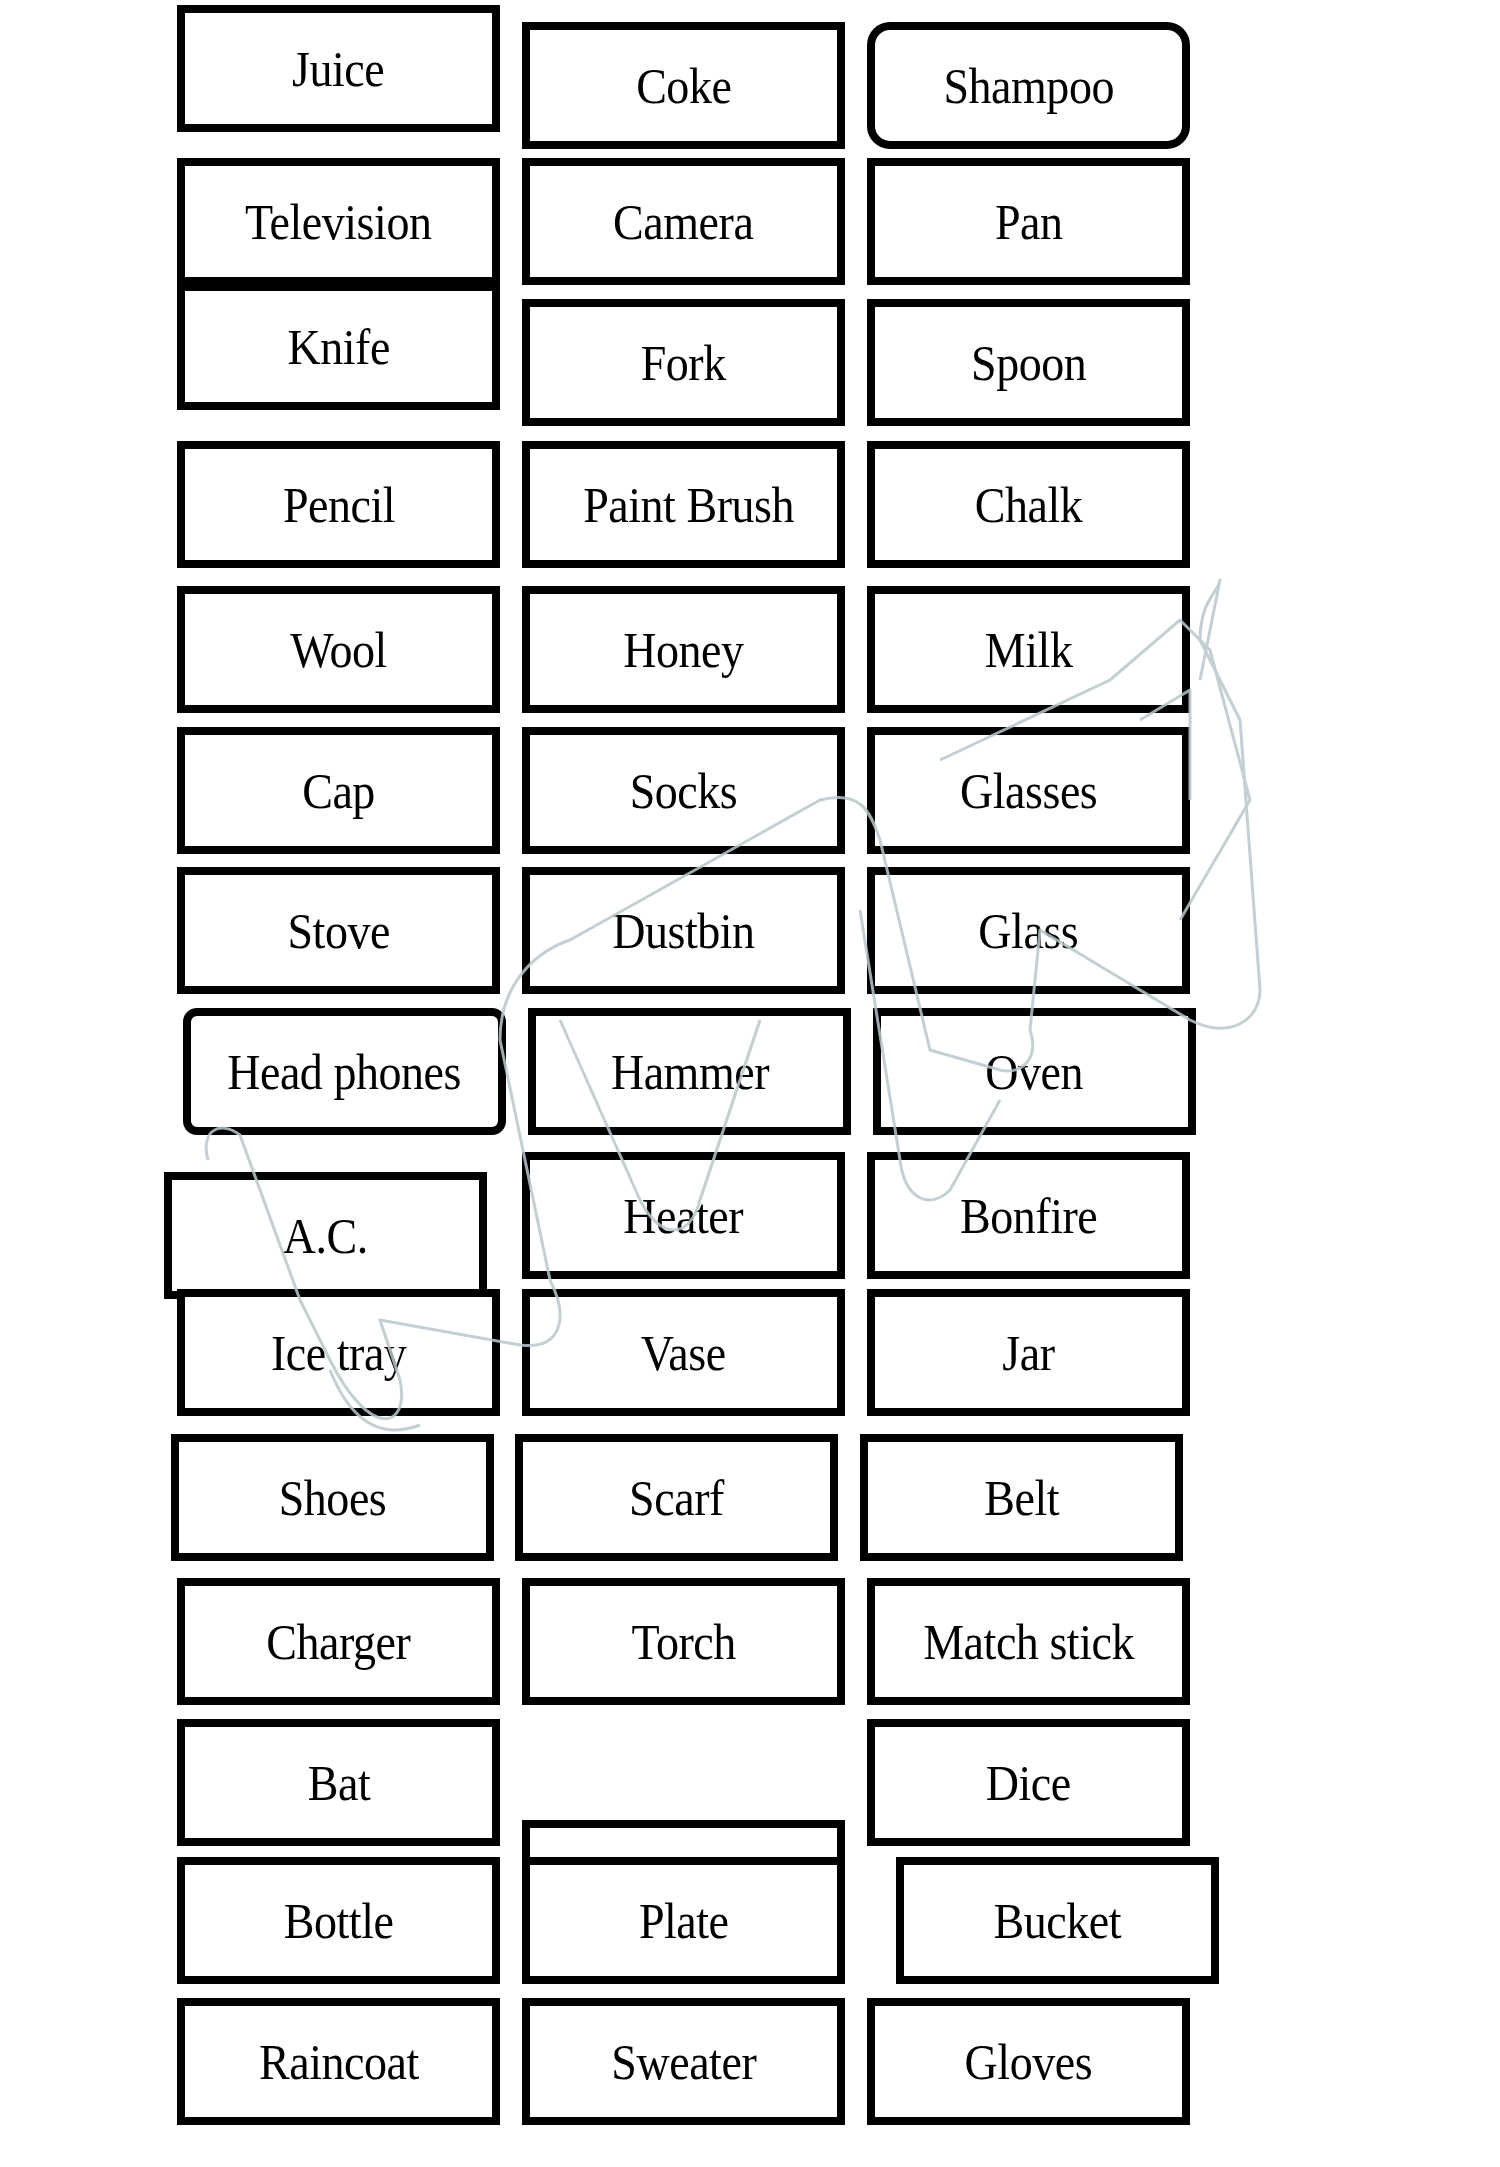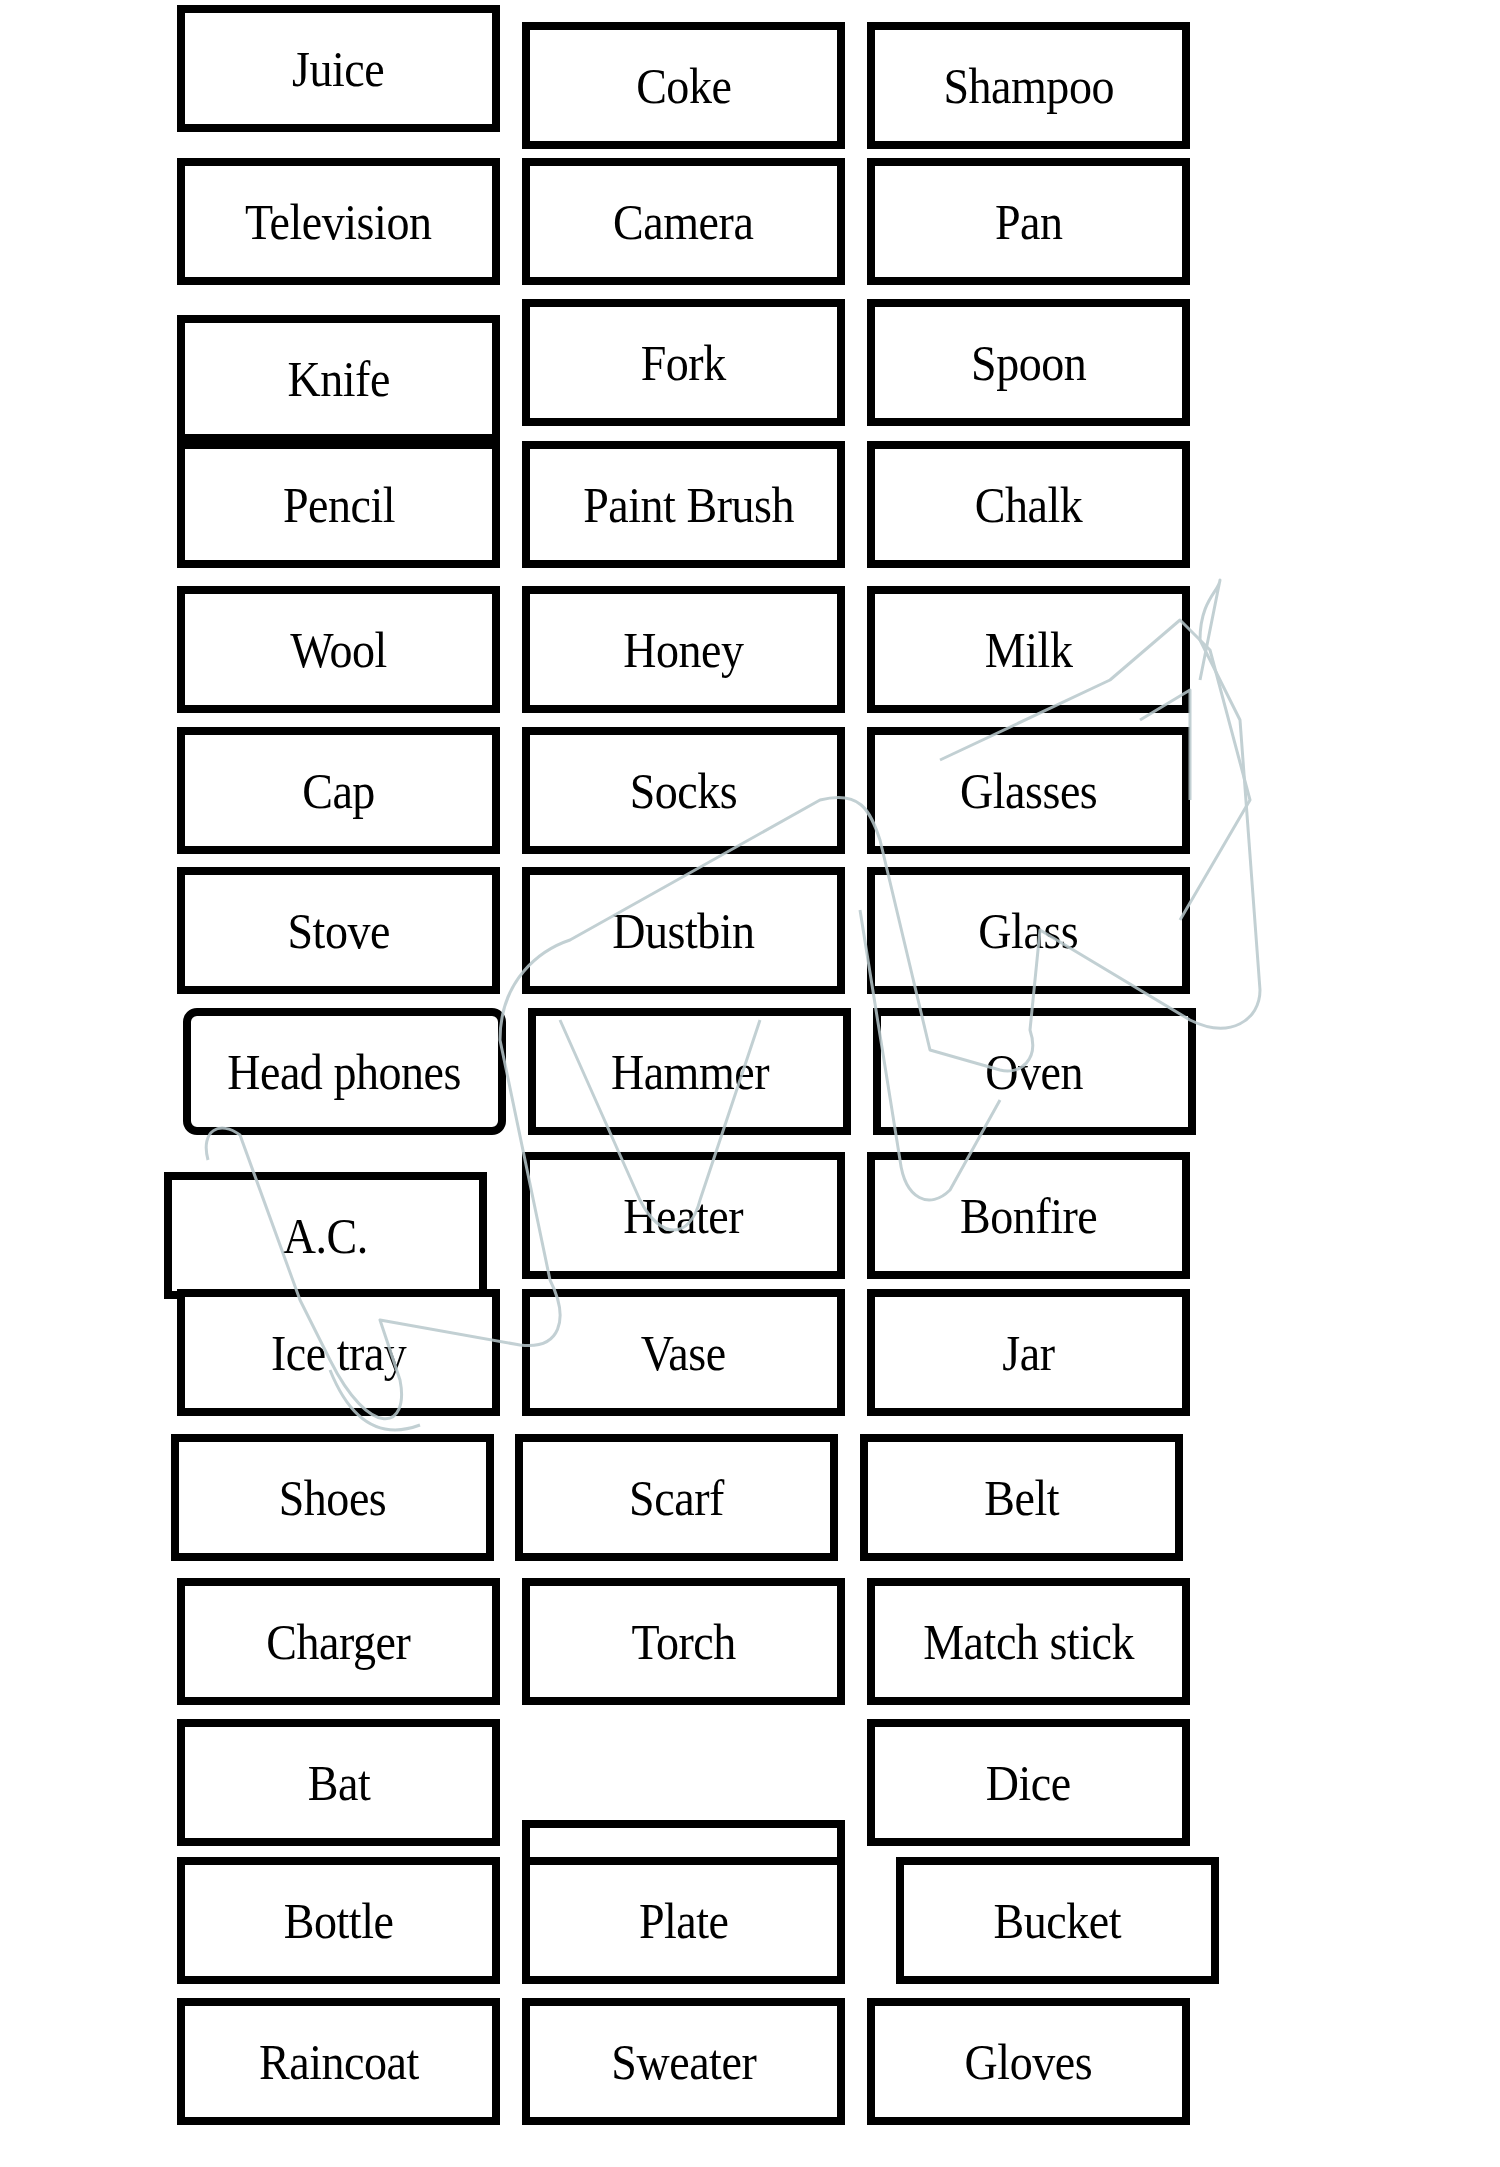--- a/index.html
+++ b/index.html
@@ -41,7 +41,7 @@
   <div class="card" style="left:522px;top:22px;">
       <span class="card-label">Coke</span>
     </div>
-  <div class="card" style="left:867px;top:22px;">
+  <div class="card" style="left:867px;top:22px;border-radius:23px;">
       <span class="card-label">Shampoo</span>
     </div>
 

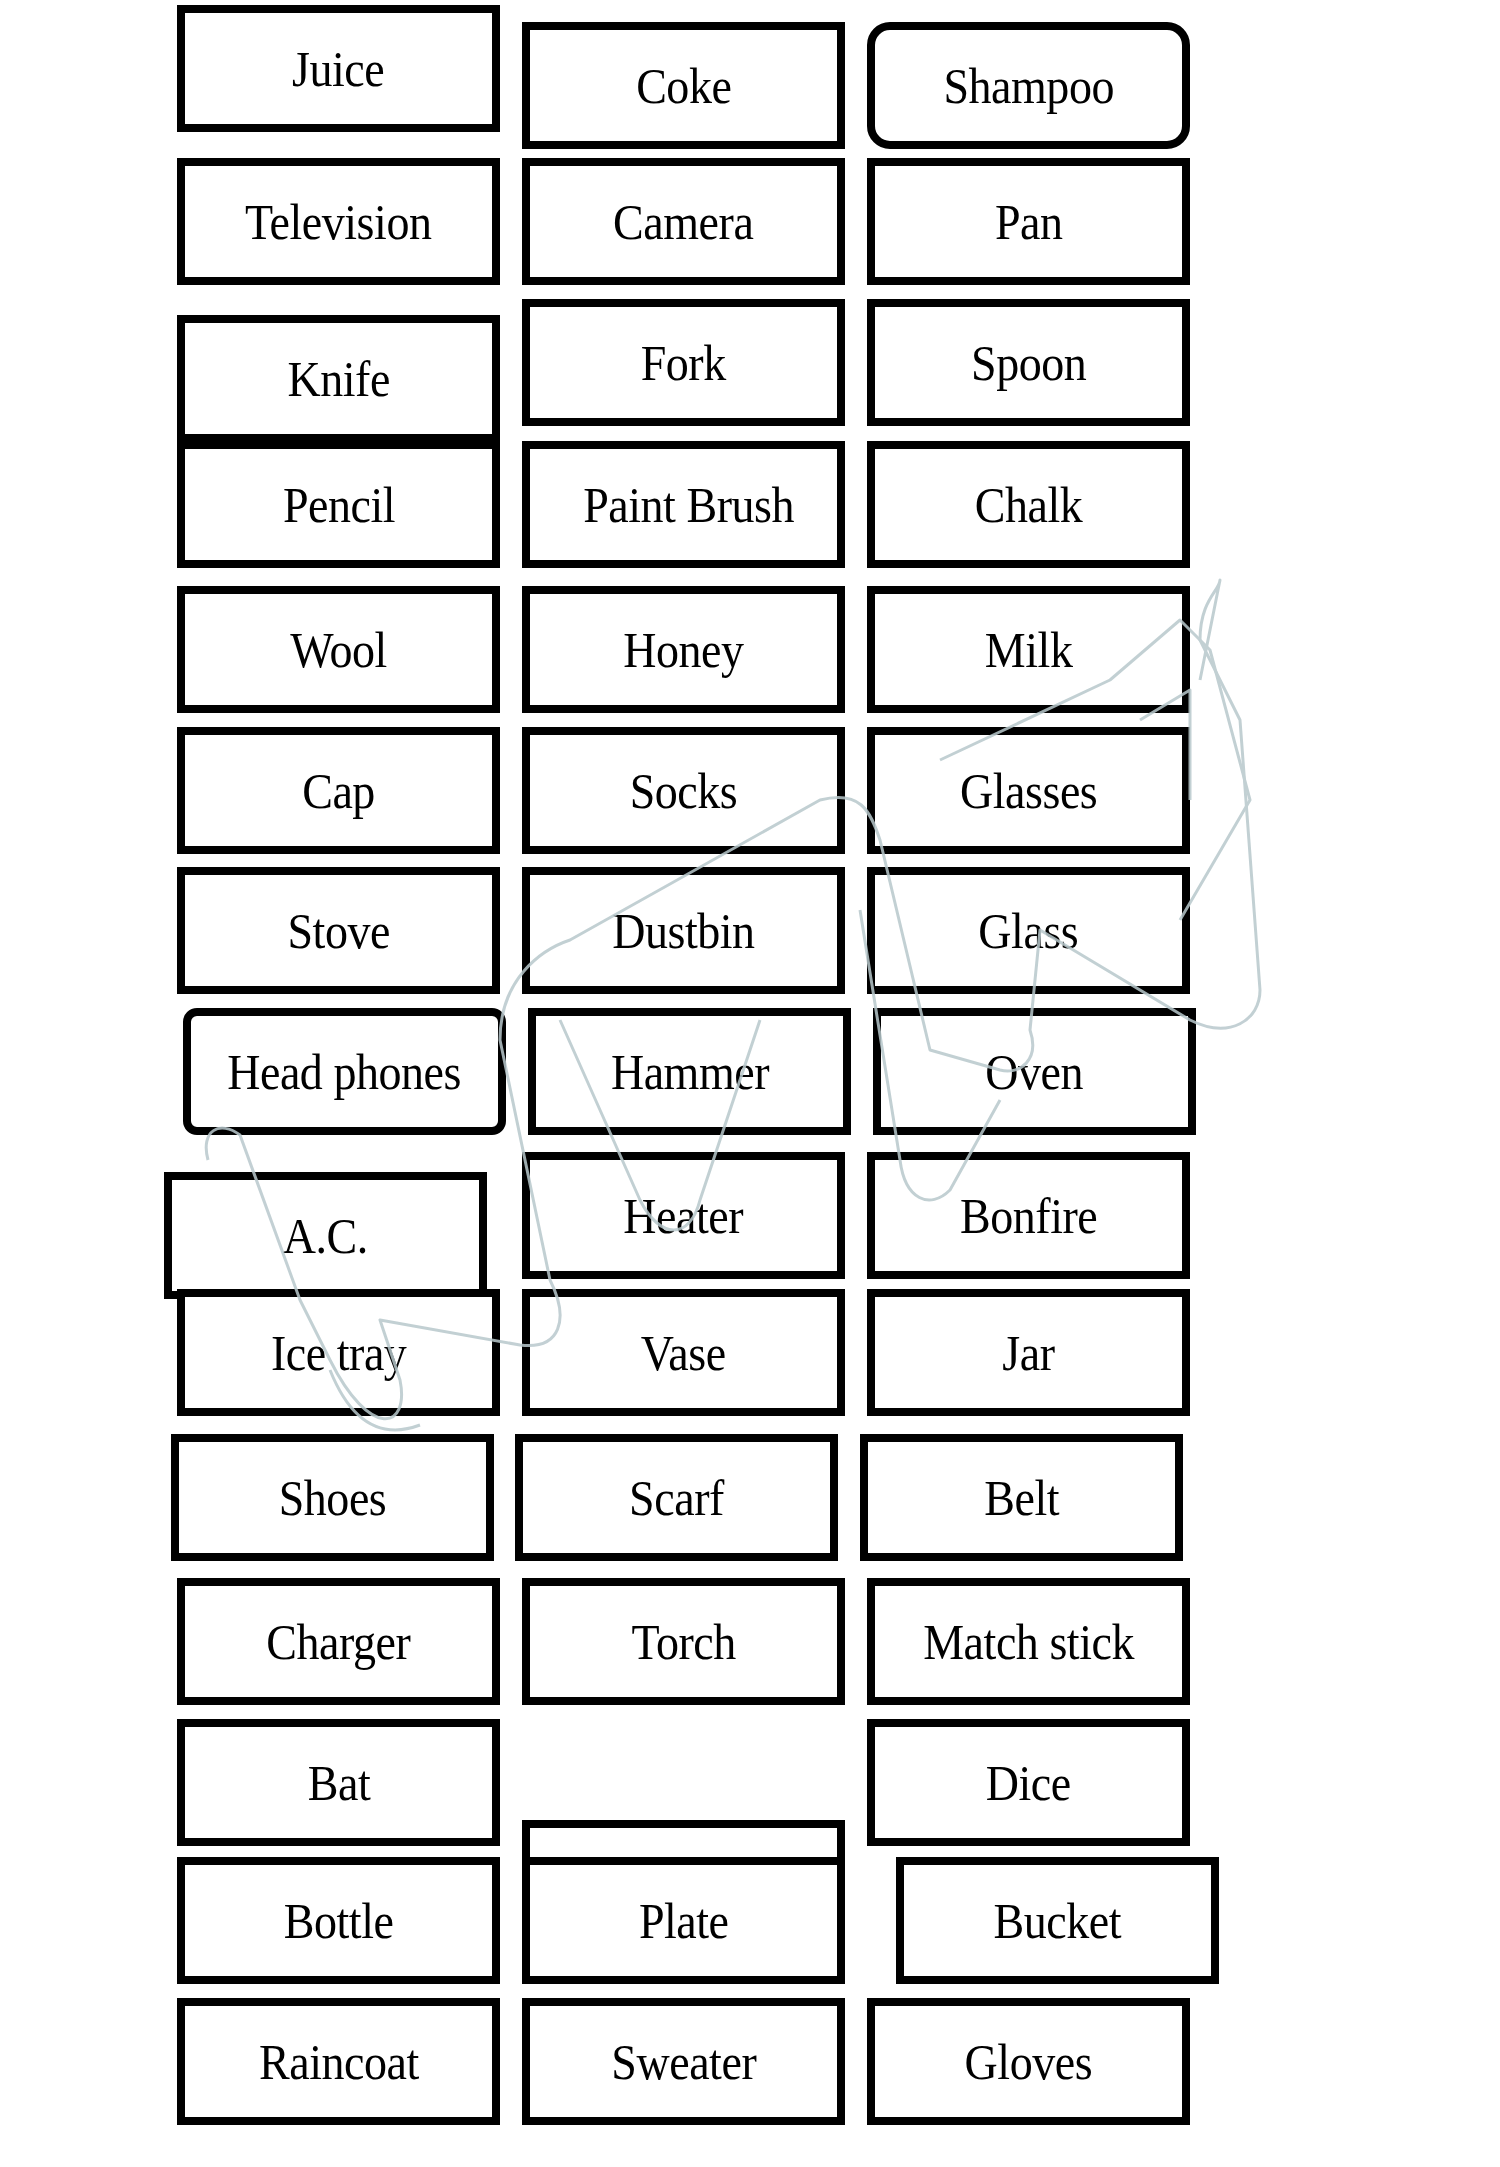--- a/index.html
+++ b/index.html
@@ -55,7 +55,7 @@
       <span class="card-label">Pan</span>
     </div>
 
-  <div class="card" style="left:177px;top:315px;">
+  <div class="card" style="left:177px;top:283px;">
       <span class="card-label">Knife</span>
     </div>
   <div class="card" style="left:522px;top:299px;">

